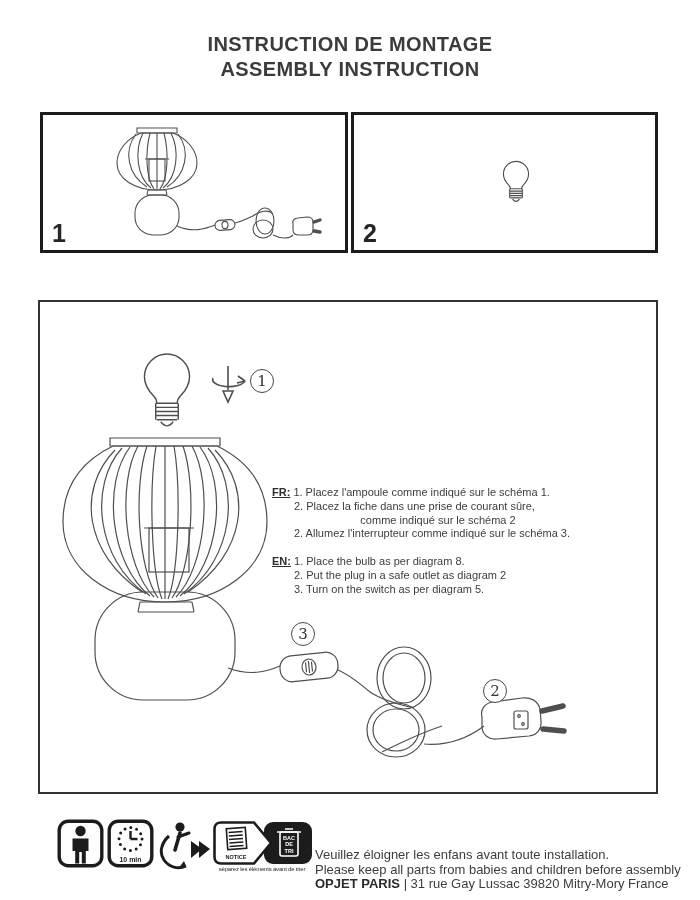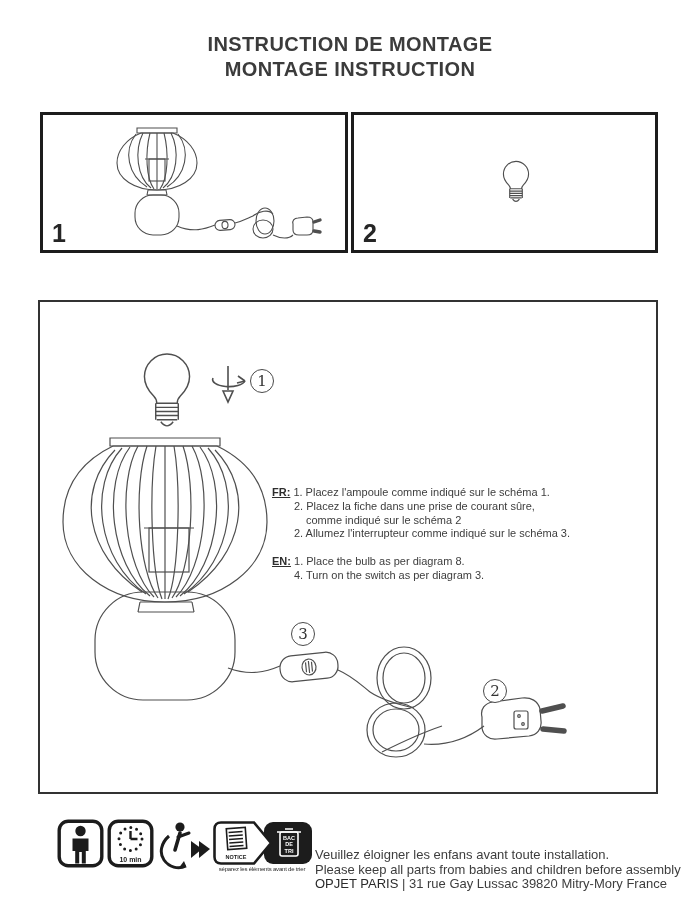--- a/index.html
+++ b/index.html
@@ -35,7 +35,7 @@
 
   <div class="title">
     <div>INSTRUCTION DE MONTAGE</div>
-    <div>MONTAGE INSTRUCTION</div>
+    <div>ASSEMBLY INSTRUCTION</div>
   </div>
 
   <div class="pbox pbox1">

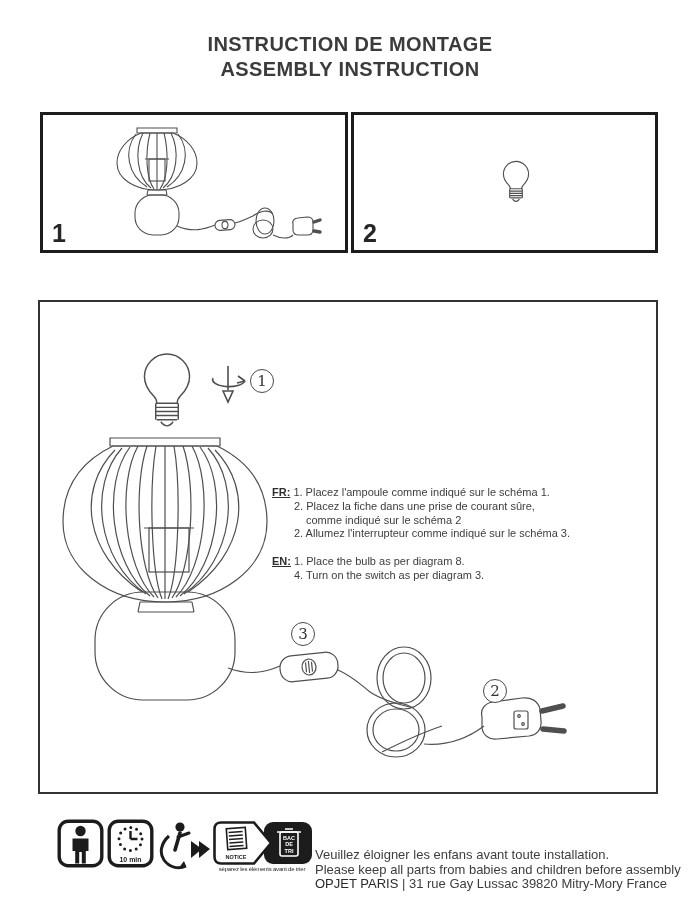--- a/index.html
+++ b/index.html
@@ -19,7 +19,7 @@
   .instr{position:absolute;font-size:11px;line-height:13.8px;color:#3d3d3d;white-space:nowrap;}
   .instr .lbl{font-weight:bold;color:#2e2e2e;text-decoration:underline;}
   .ind1{padding-left:22px;}
-  .ind2{padding-left:34px;}
+  .ind2{padding-left:34px;text-align:center;}
   .foot-text{position:absolute;left:315px;top:848px;font-size:13px;line-height:14.5px;color:#3d3d3d;}
   .foot-text .brand{font-weight:normal;color:#2b2b2b;}
   .icon-abs{position:absolute;}

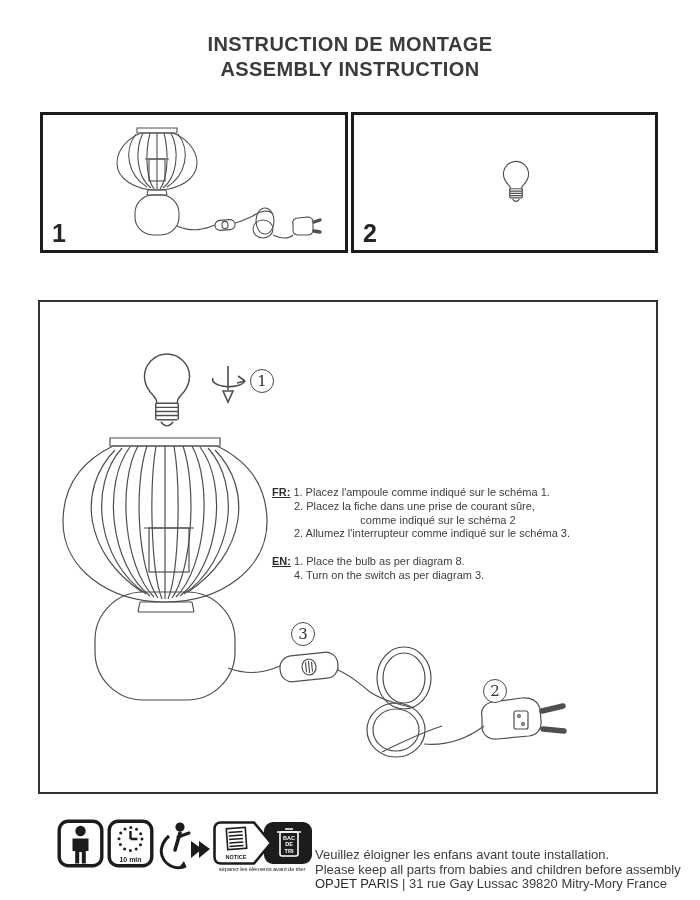--- a/index.html
+++ b/index.html
@@ -178,6 +178,7 @@
 
     <div class="instr" style="left:232px;top:253px;">
       <div><span class="lbl">EN:</span> <span>1. Place the bulb as per diagram 8.</span></div>
+      <div class="ind1">2. Put the plug in a safe outlet as diagram 2</div>
       <div class="ind1">4. Turn on the switch  as per diagram 3.</div>
     </div>
   </div>

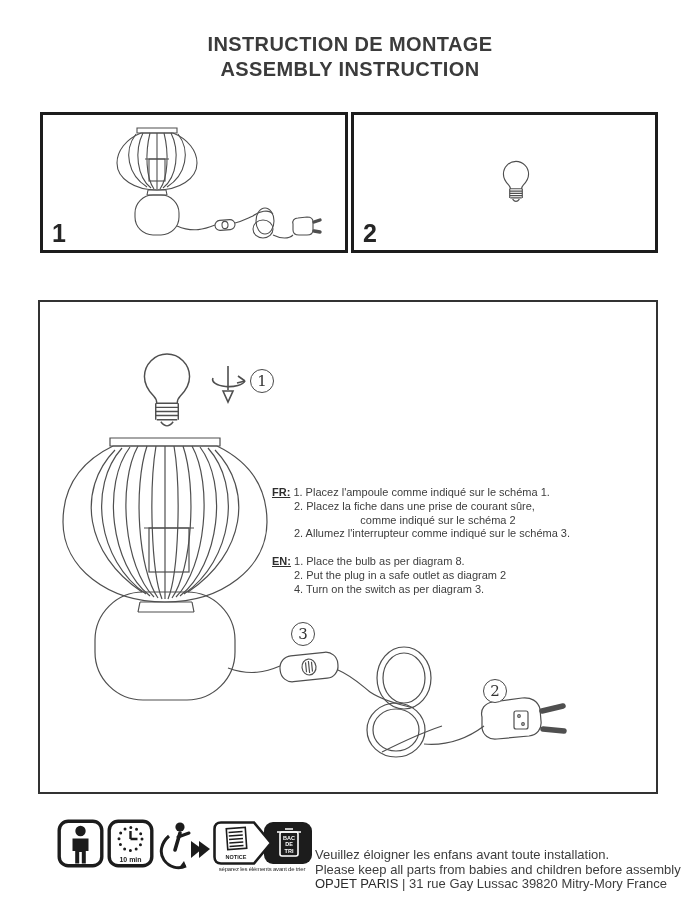--- a/index.html
+++ b/index.html
@@ -179,7 +179,7 @@
     <div class="instr" style="left:232px;top:253px;">
       <div><span class="lbl">EN:</span> <span>1. Place the bulb as per diagram 8.</span></div>
       <div class="ind1">2. Put the plug in a safe outlet as diagram 2</div>
-      <div class="ind1">4. Turn on the switch  as per diagram 3.</div>
+      <div class="ind1">3. Turn on the switch  as per diagram 5.</div>
     </div>
   </div>
 

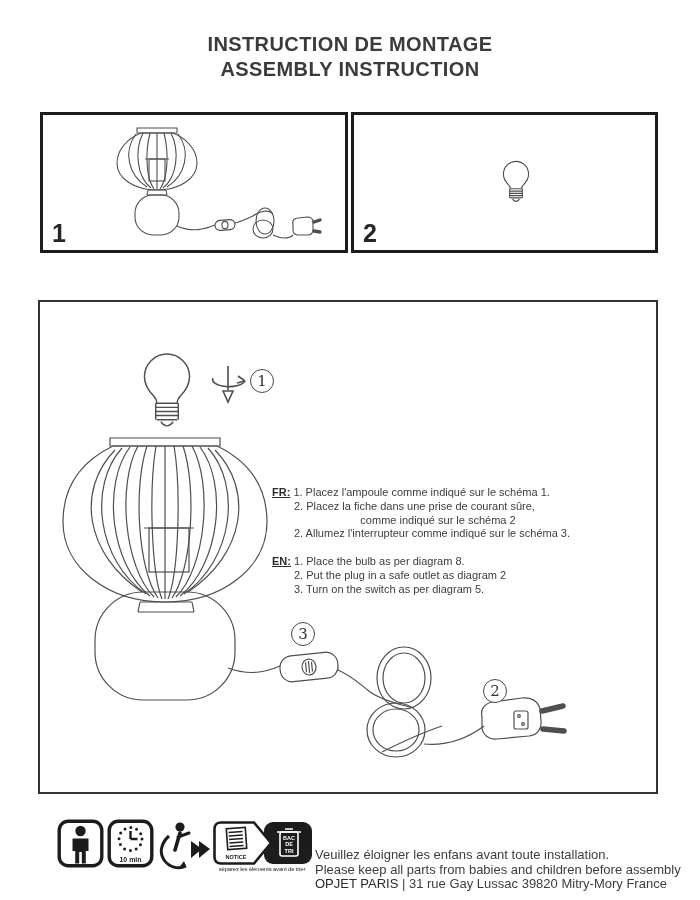--- a/index.html
+++ b/index.html
@@ -21,7 +21,7 @@
   .ind1{padding-left:22px;}
   .ind2{padding-left:34px;text-align:center;}
   .foot-text{position:absolute;left:315px;top:848px;font-size:13px;line-height:14.5px;color:#3d3d3d;}
-  .foot-text .brand{font-weight:normal;color:#2b2b2b;}
+  .foot-text .brand{font-weight:bold;color:#2b2b2b;}
   .icon-abs{position:absolute;}
   .sort-caption{position:absolute;left:200px;top:866px;width:124px;text-align:center;
                 font-size:6px;color:#2b2b2b;letter-spacing:-0.2px;}

